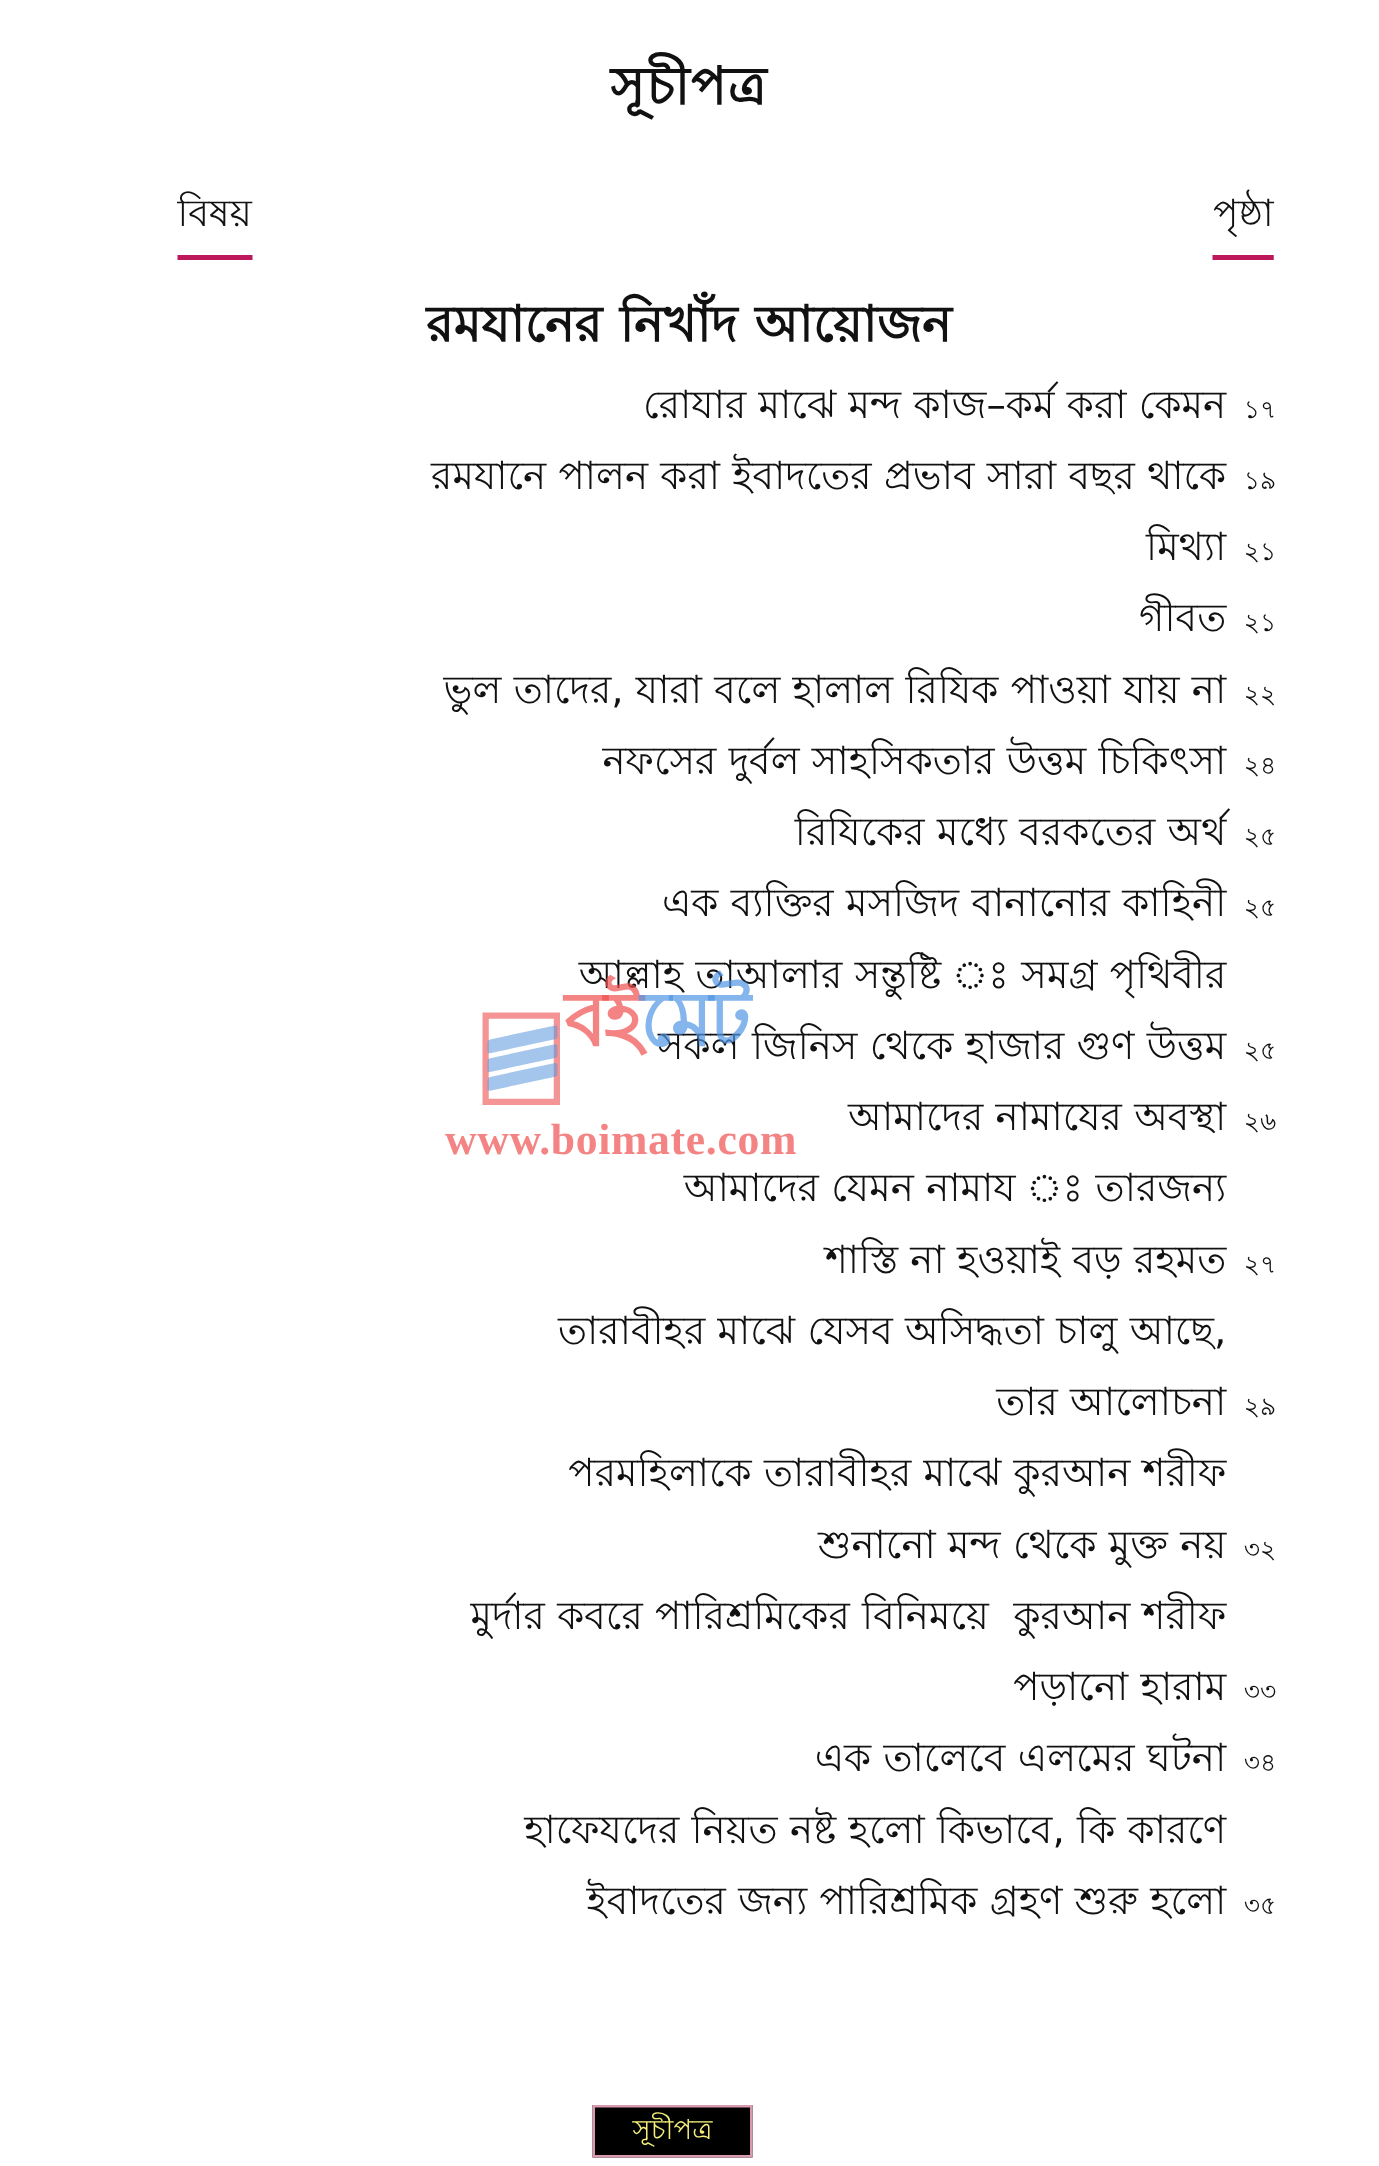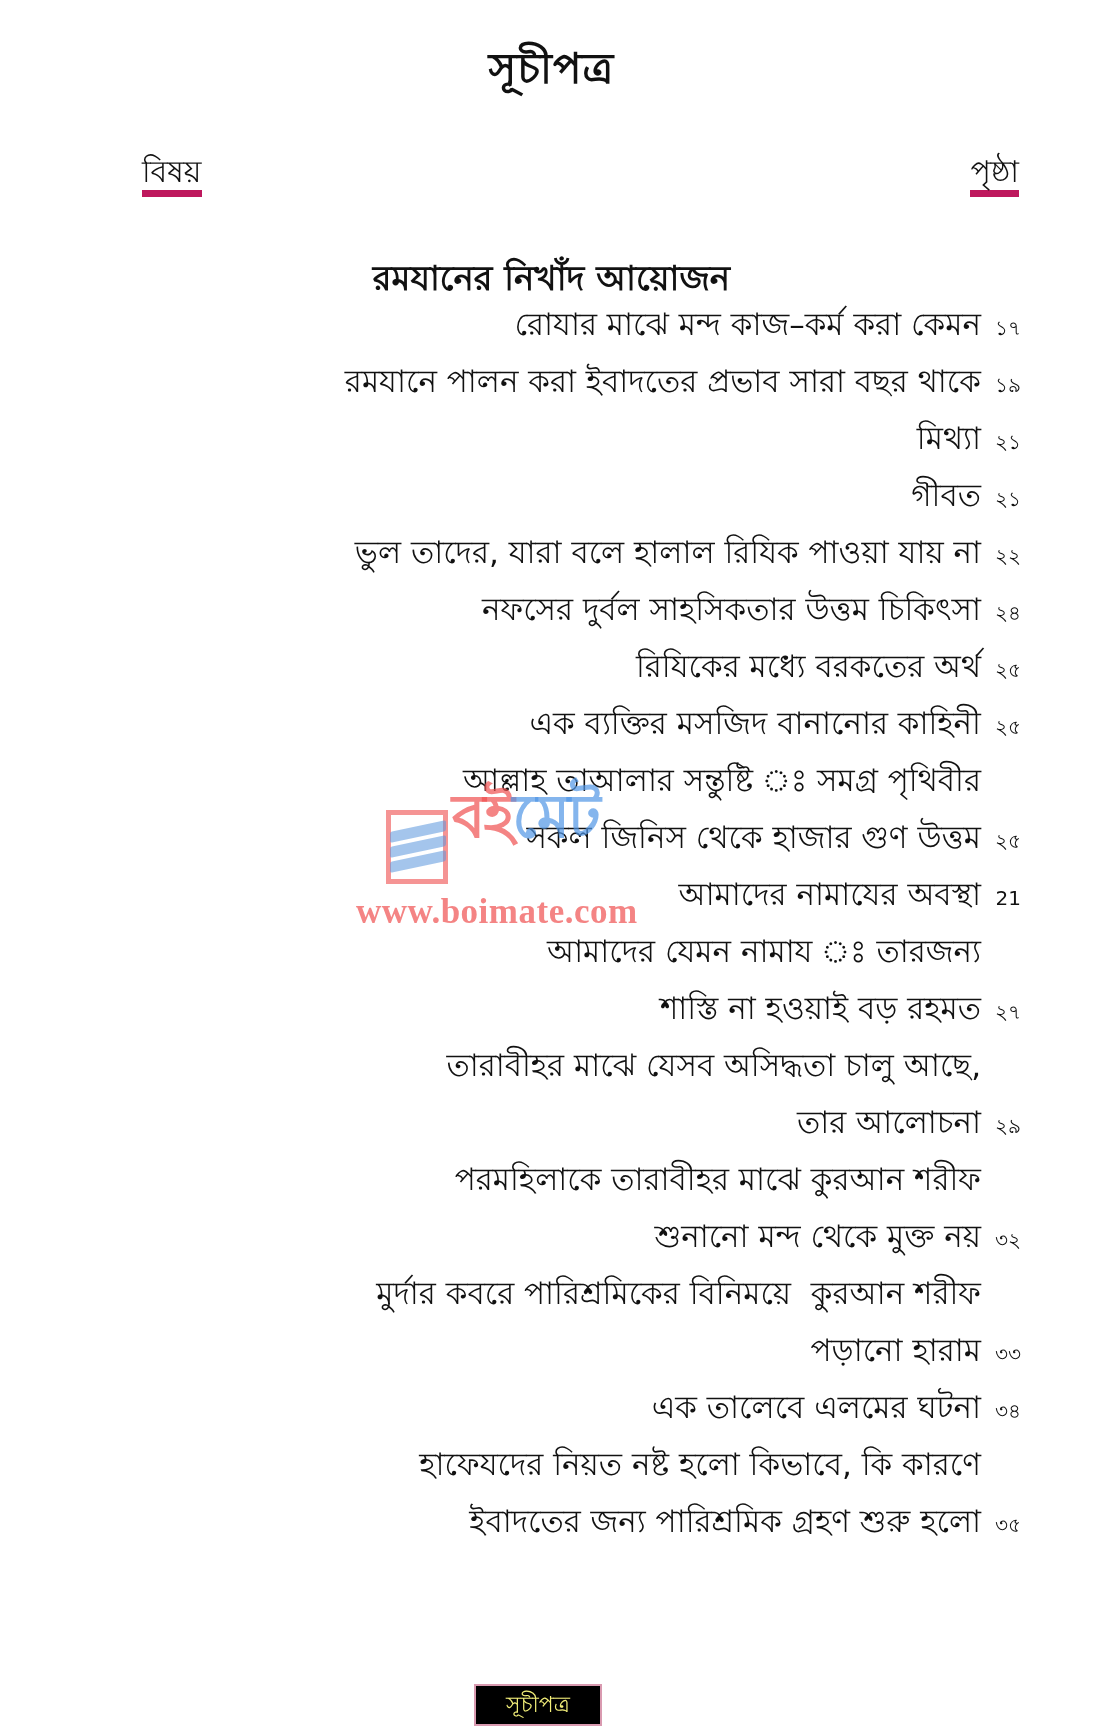--- a/index.html
+++ b/index.html
@@ -13,7 +13,7 @@
     }
     .hdr {
       position: absolute; top: 155px; font-size: 30px;
-      border-bottom: 7px solid #be185d; padding-bottom: 2px; line-height: 1.1; text-align: right;
+      border-bottom: 4px solid #be185d; padding-bottom: 16px; line-height: 1.1; text-align: right;
     }
     .hdr.left { left: 142px; }
     .hdr.right { right: 84px; }

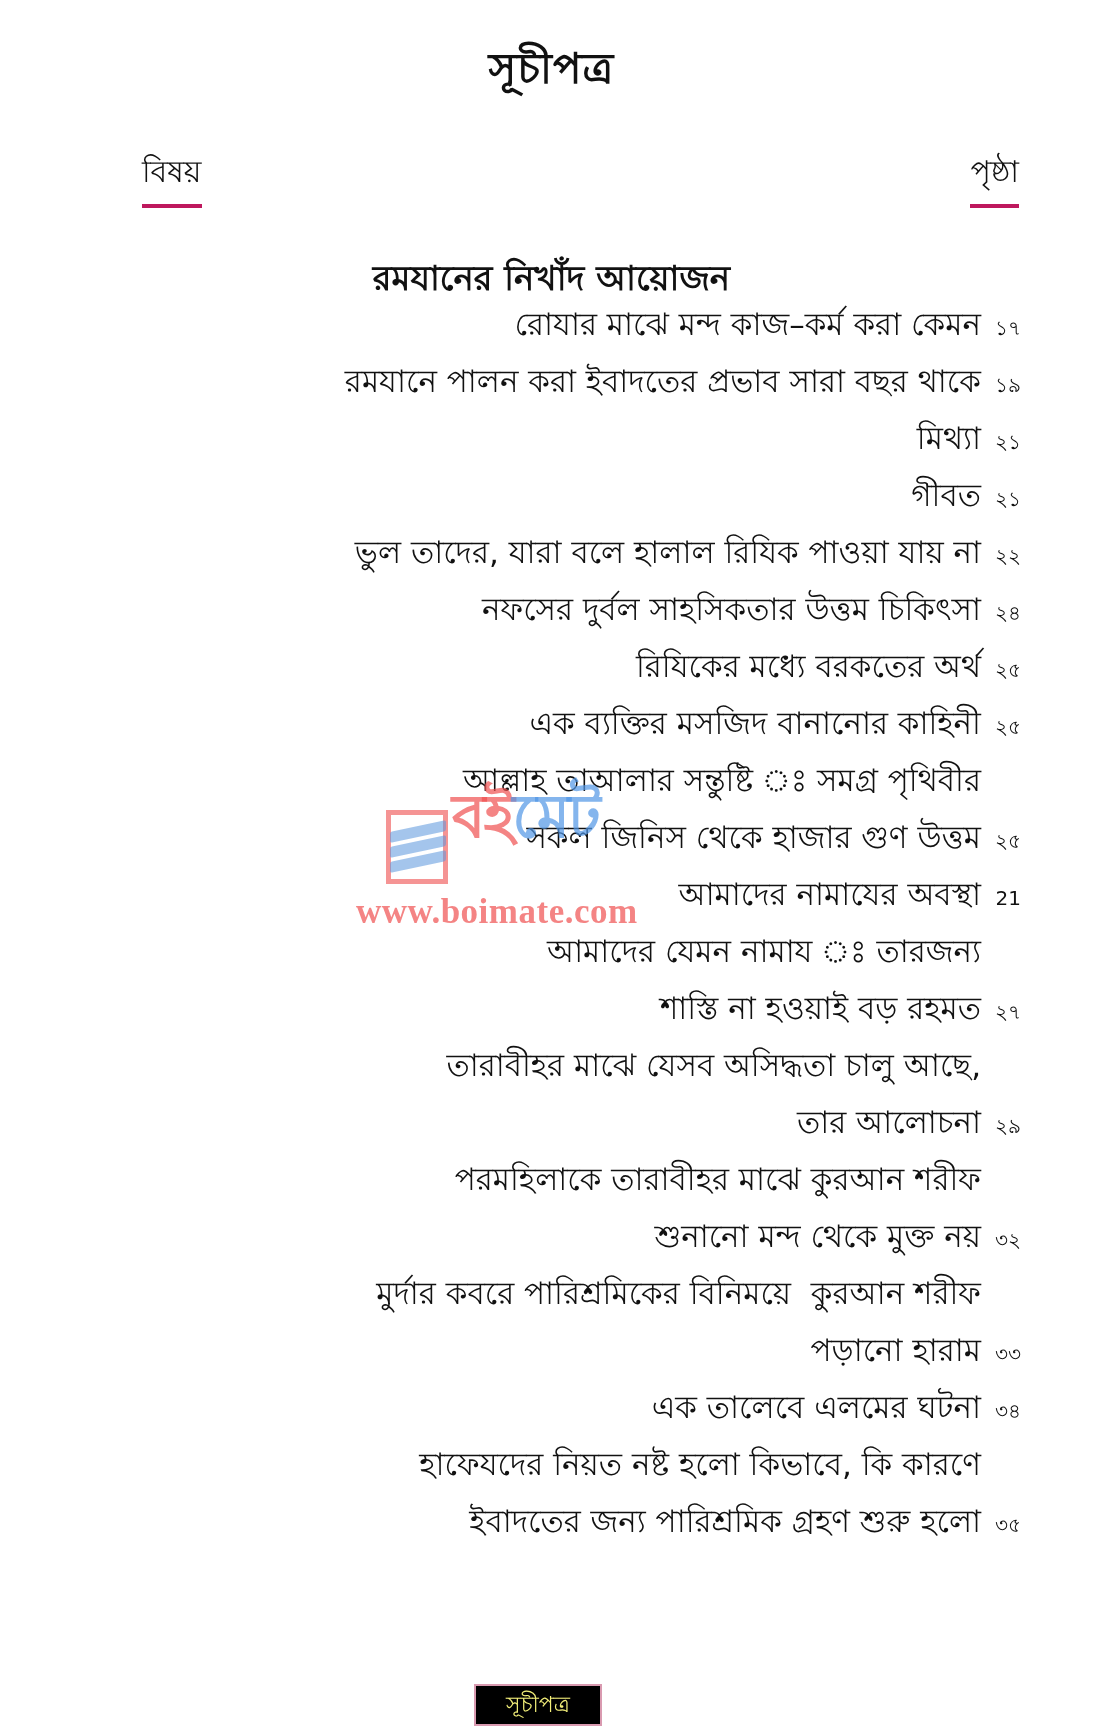--- a/index.html
+++ b/index.html
@@ -19,7 +19,7 @@
     .hdr.right { right: 84px; }
     .section {
       position: absolute; left: 0; width: 1103px; top: 228px; text-align: center;
-      font-size: 34px; font-weight: bold; margin-top: 24px;
+      font-size: 40px; font-weight: bold;
     }
     .toc {
       position: absolute; left: 77px; right: 82px; top: 296px;

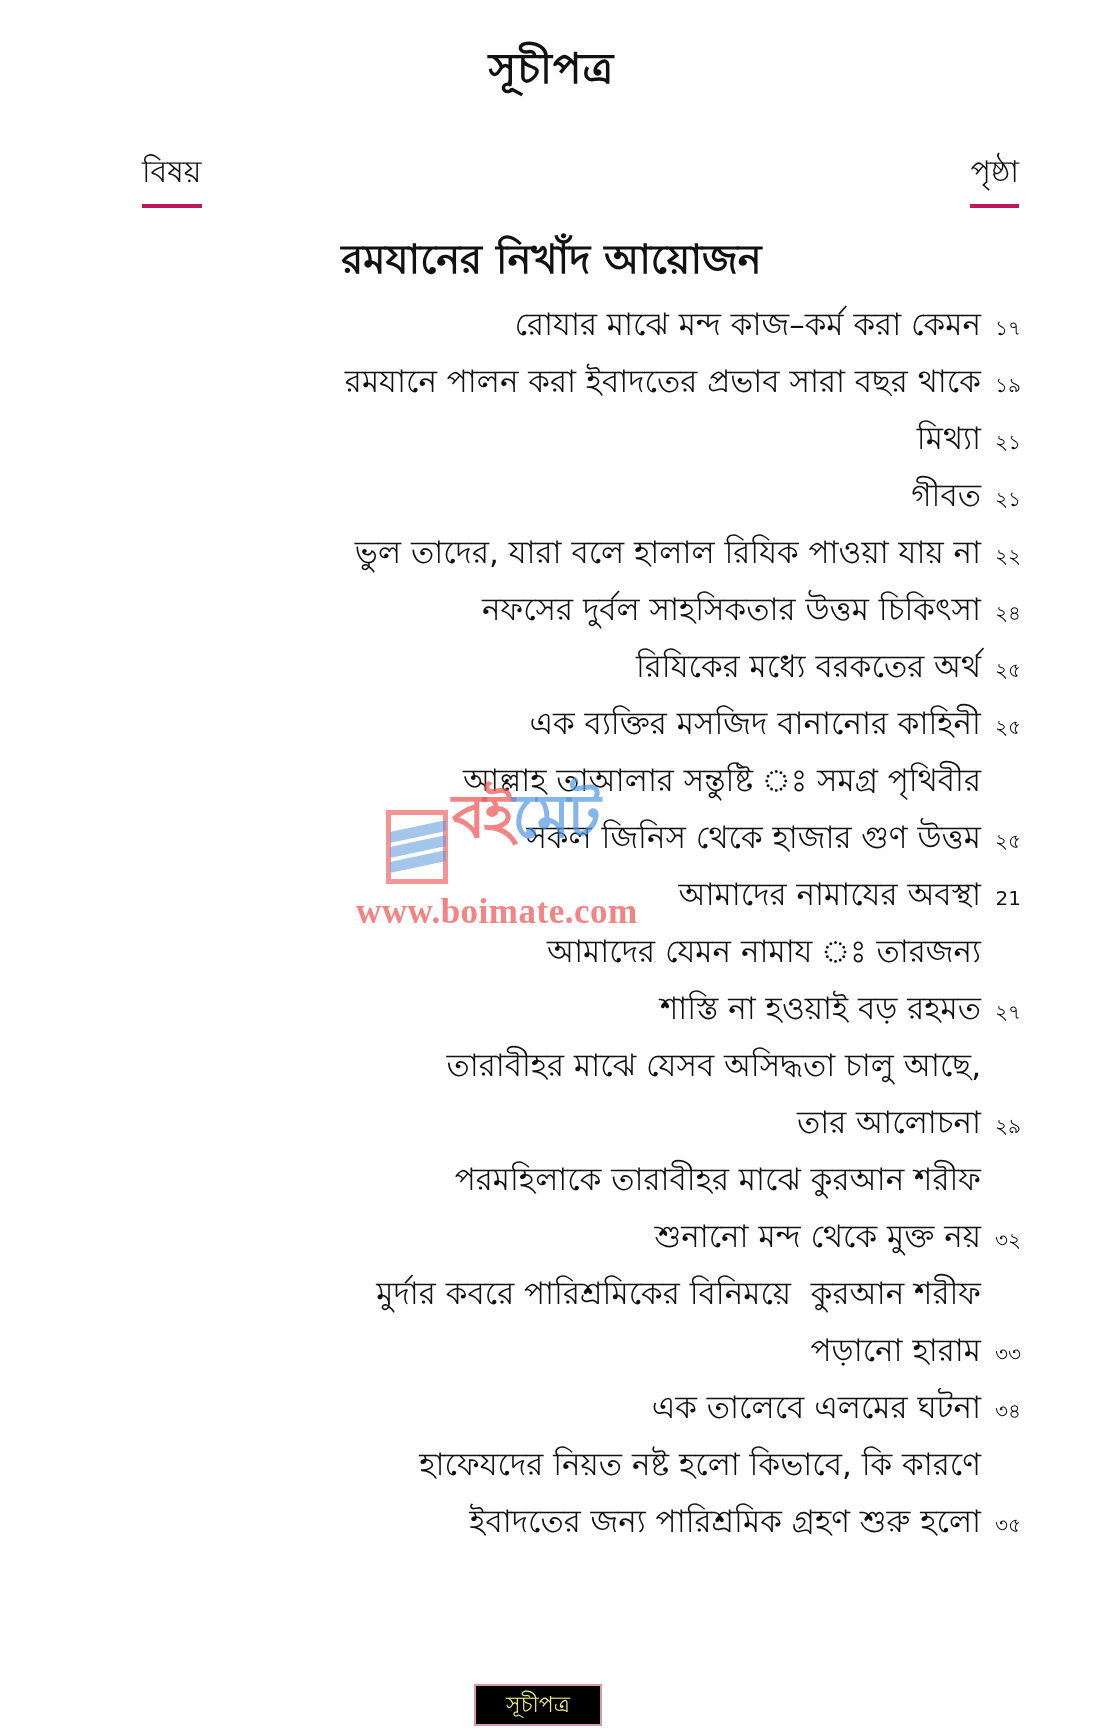--- a/index.html
+++ b/index.html
@@ -115,7 +115,7 @@
     </div>
     <div class="row">
       <span class="t">আমাদের নামাযের অবস্থা</span>
-      <span class="p">21</span>
+      <span class="p">২৬</span>
     </div>
     <div class="row">
       <span class="t">আমাদের যেমন নামায ঃ তারজন্য</span>

